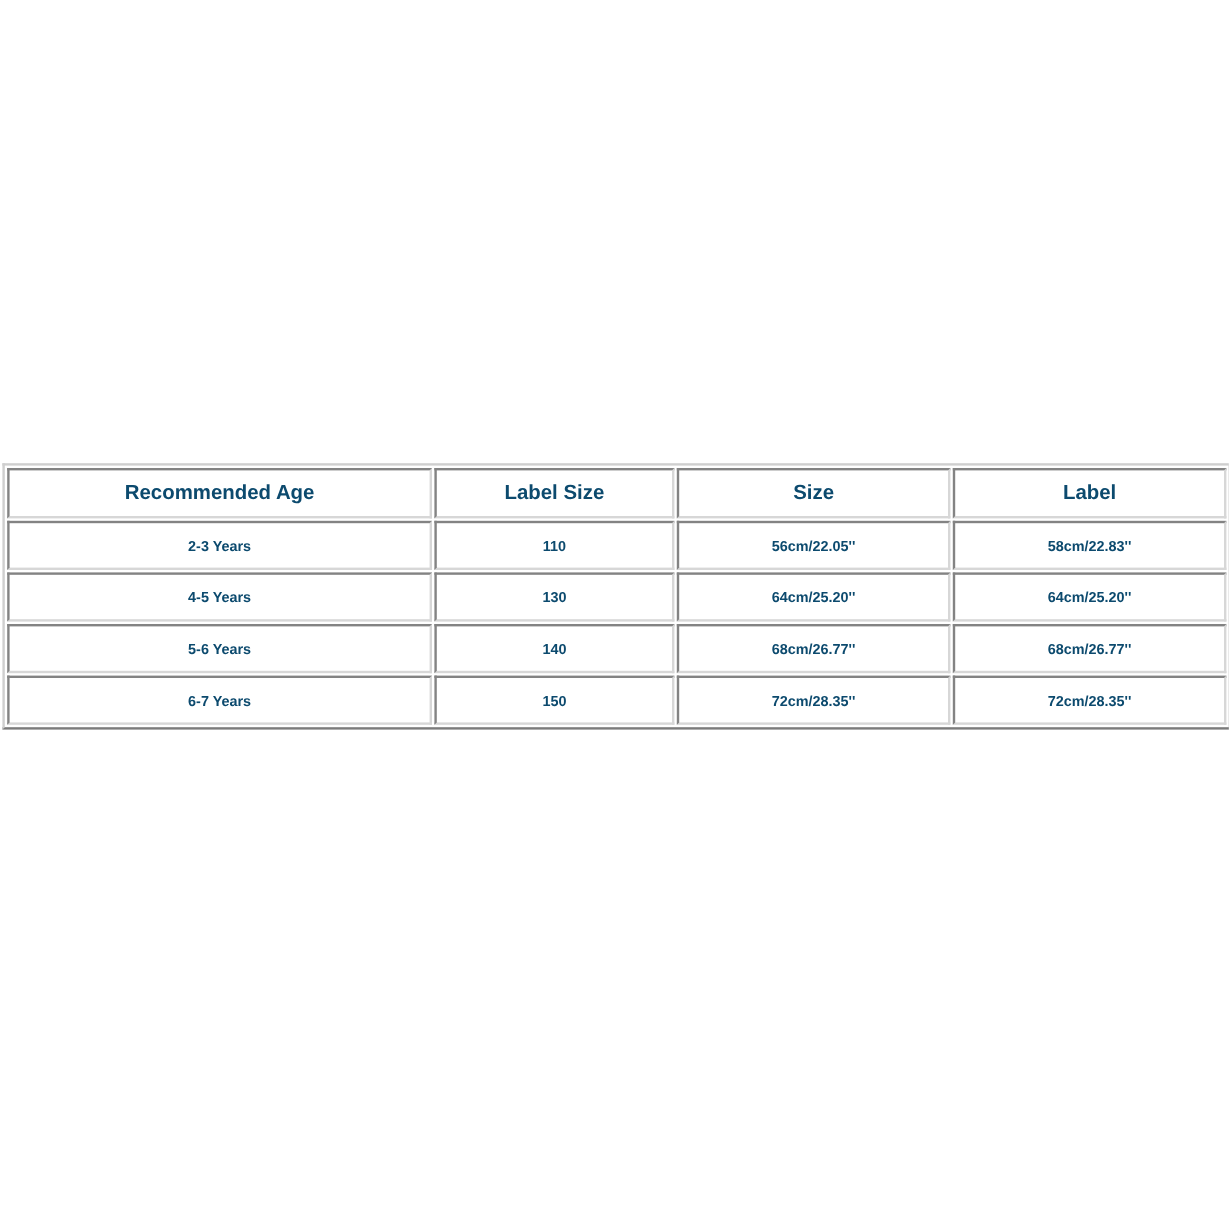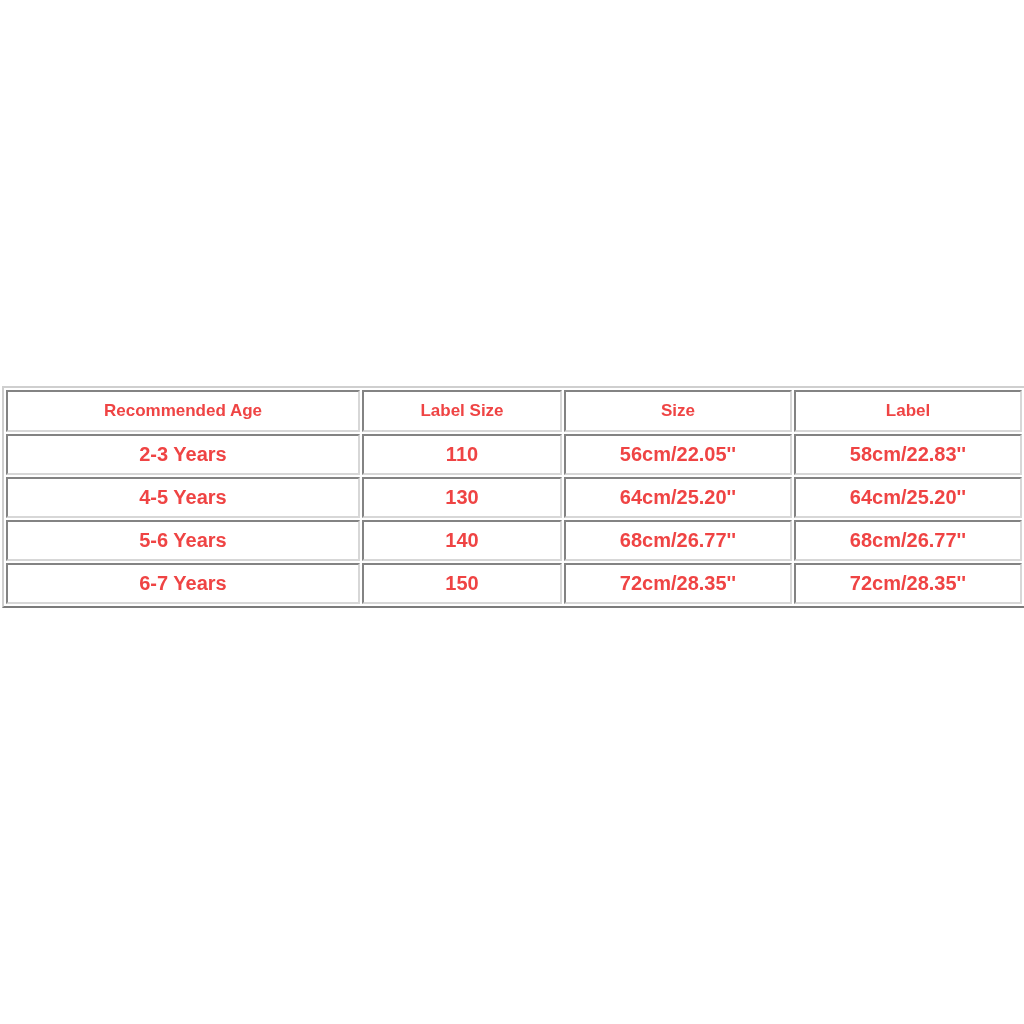--- a/index.html
+++ b/index.html
@@ -43,7 +43,7 @@
     background: #ffffff;
     text-align: center;
     vertical-align: middle;
-    color: #ef4444;
+    color: #0c4a6e;
     font-weight: bold;
     font-family: "Liberation Sans", sans-serif;
     padding: 0;

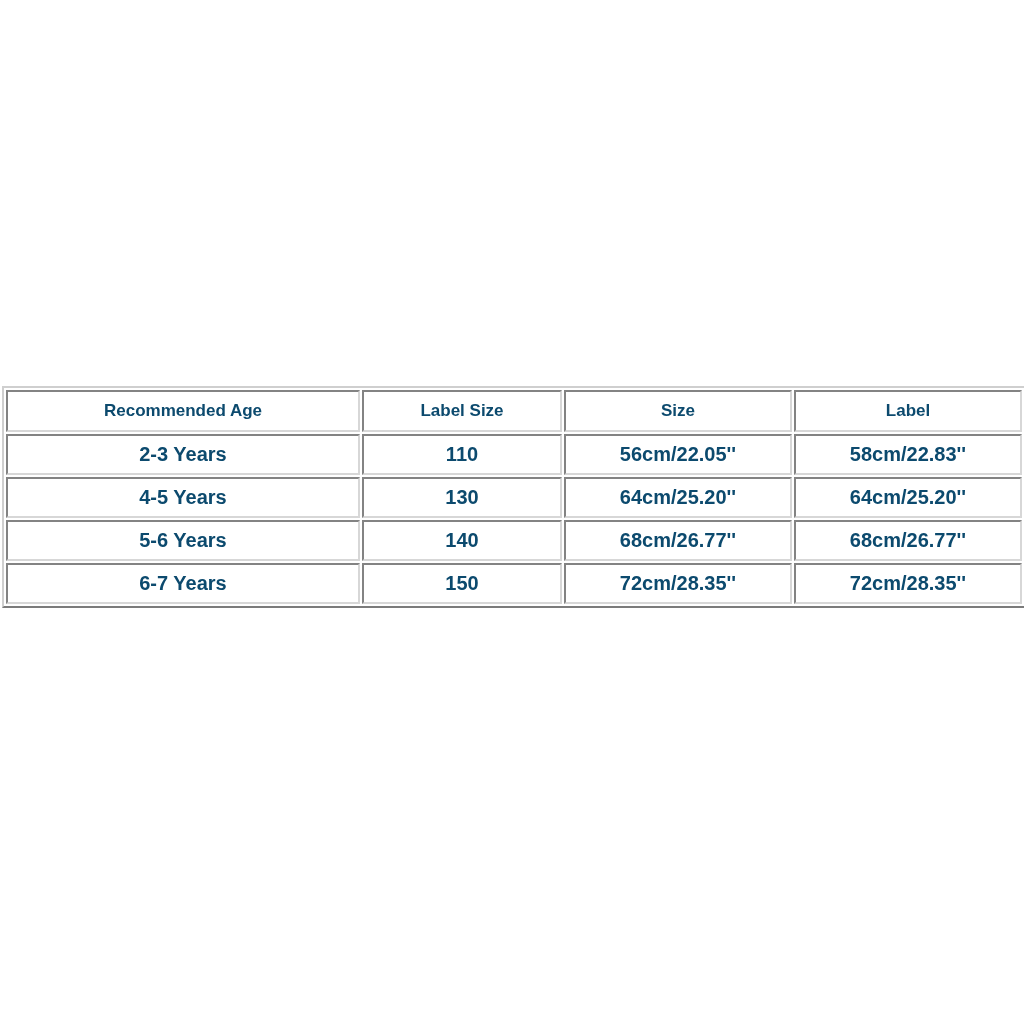--- a/index.html
+++ b/index.html
@@ -56,7 +56,7 @@
 
   table.size-chart tr.data-row td {
     height: 37px;
-    font-size: 20px;
+    font-size: 12px;
   }
 
   

